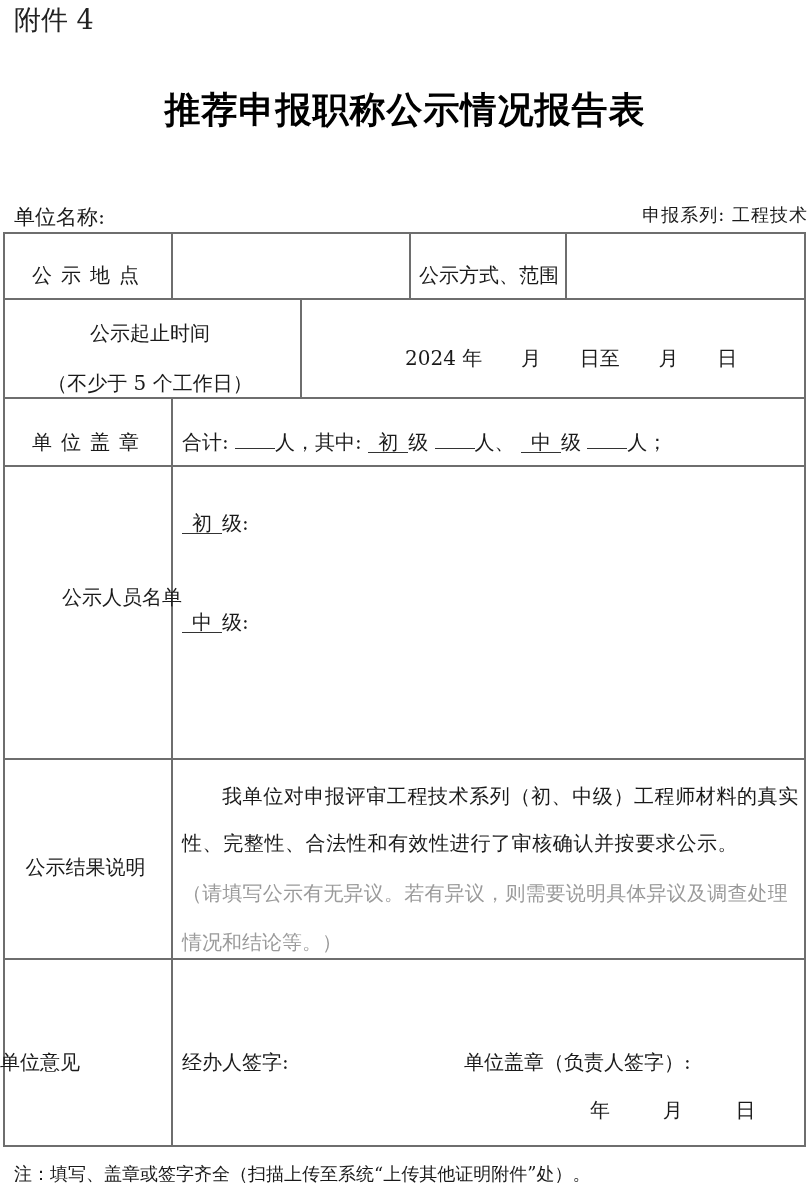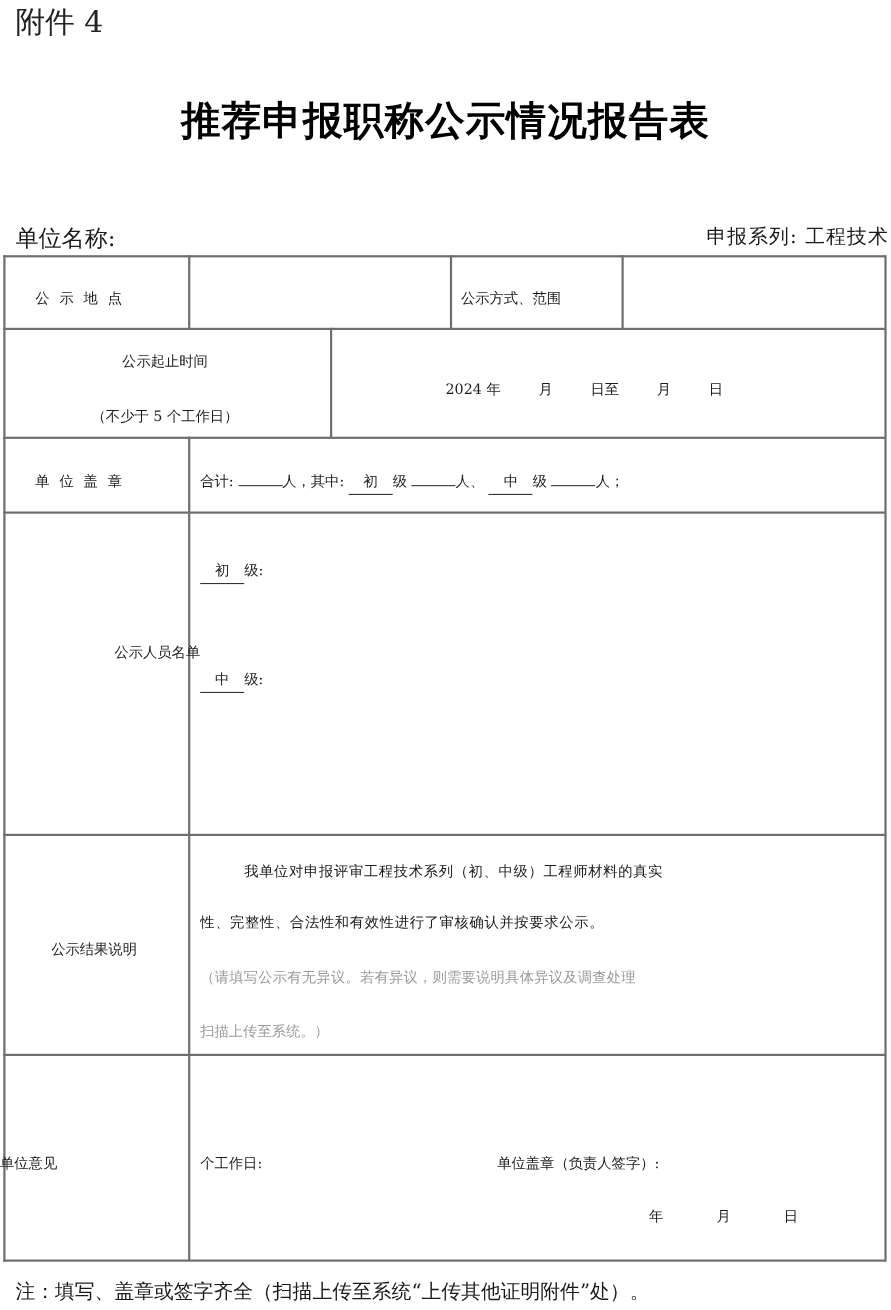--- a/index.html
+++ b/index.html
@@ -21,7 +21,7 @@
   .hline { position: absolute; height: 0; border-top: 2px solid #6e6e6e; }
   .vline { position: absolute; width: 0; border-left: 2px solid #6e6e6e; }
 
-  .cell-text { font-size: 13px; color: #1a1a1a; }
+  .cell-text { font-size: 20px; color: #1a1a1a; }
   .label-wide { letter-spacing: 9px; }
   .gray { color: #9a9a9a; }
   .ul {

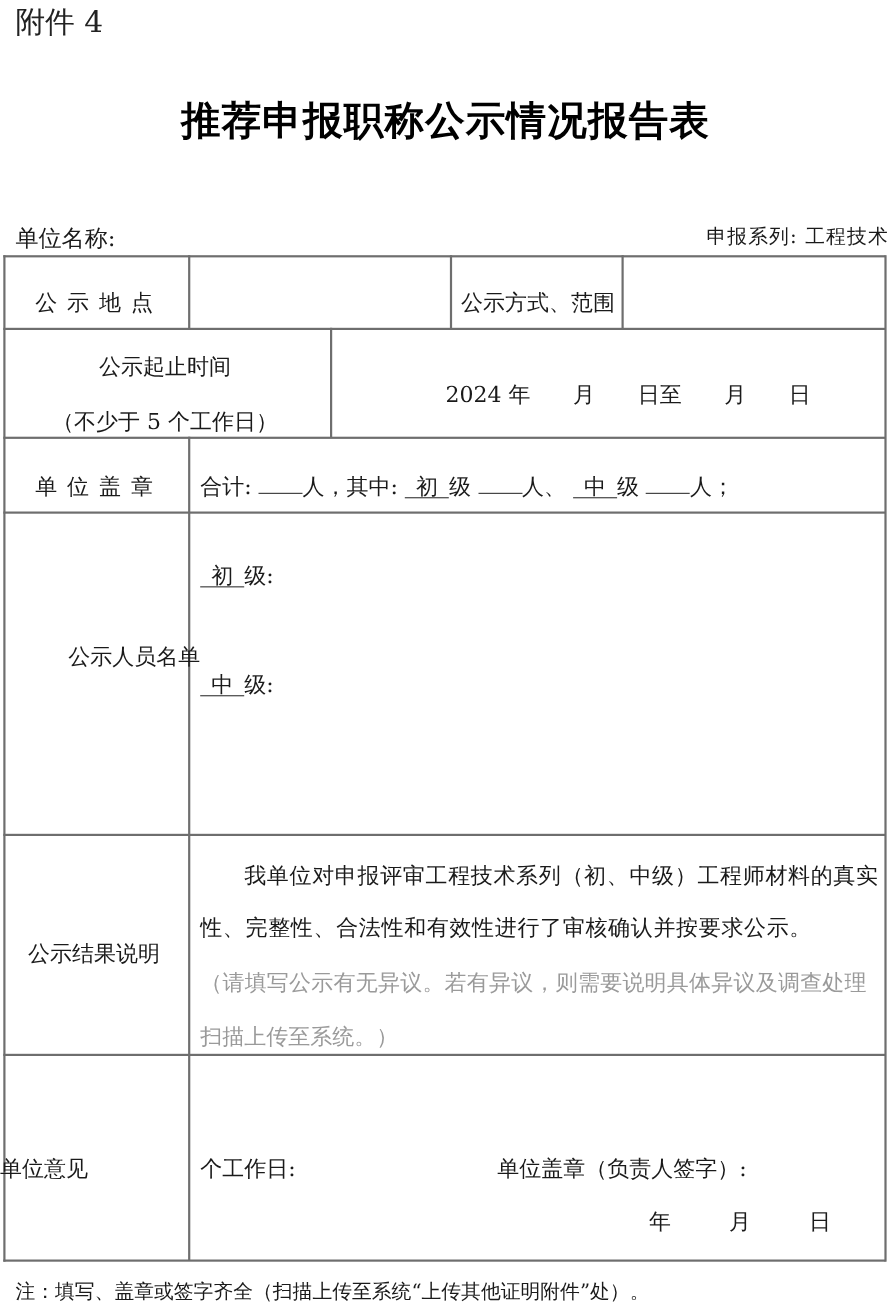--- a/index.html
+++ b/index.html
@@ -104,7 +104,7 @@
 <div class="abs cell-text" style="left:222px;top:783px;letter-spacing:0.6px;">我单位对申报评审工程技术系列（初、中级）工程师材料的真实</div>
 <div class="abs cell-text" style="left:182px;top:830px;letter-spacing:0.6px;">性、完整性、合法性和有效性进行了审核确认并按要求公示。</div>
 <div class="abs cell-text gray" style="left:182px;top:880px;letter-spacing:0.2px;">（请填写公示有无异议。若有异议，则需要说明具体异议及调查处理</div>
-<div class="abs cell-text gray" style="left:182px;top:929px;">扫描上传至系统。）</div>
+<div class="abs cell-text gray" style="left:182px;top:929px;">情况和结论等。）</div>
 
 <div class="abs cell-text" style="left:0;width:171px;text-align:left;top:1049px;">单位意见</div>
 <div class="abs cell-text" style="left:182px;top:1049px;">个工作日:</div>

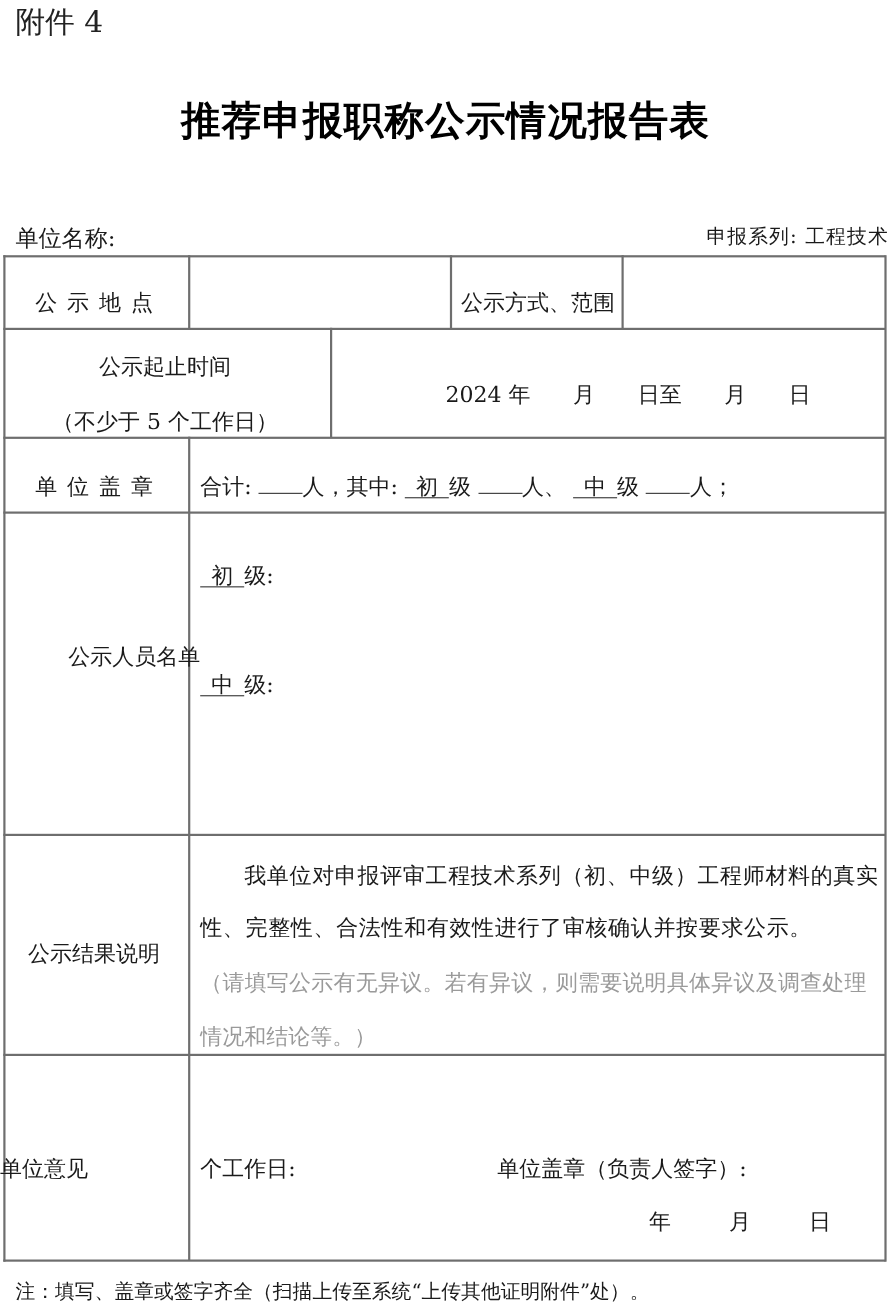--- a/index.html
+++ b/index.html
@@ -107,7 +107,7 @@
 <div class="abs cell-text gray" style="left:182px;top:929px;">情况和结论等。）</div>
 
 <div class="abs cell-text" style="left:0;width:171px;text-align:left;top:1049px;">单位意见</div>
-<div class="abs cell-text" style="left:182px;top:1049px;">个工作日:</div>
+<div class="abs cell-text" style="left:182px;top:1049px;">经办人签字:</div>
 <div class="abs" style="left:300px;top:1040px;width:140px;height:34px;"></div>
 <div class="abs cell-text" style="left:452px;top:1049px;">单位盖章（负责人签字）:</div>
 <div class="abs cell-text" style="left:590px;top:1097px;">

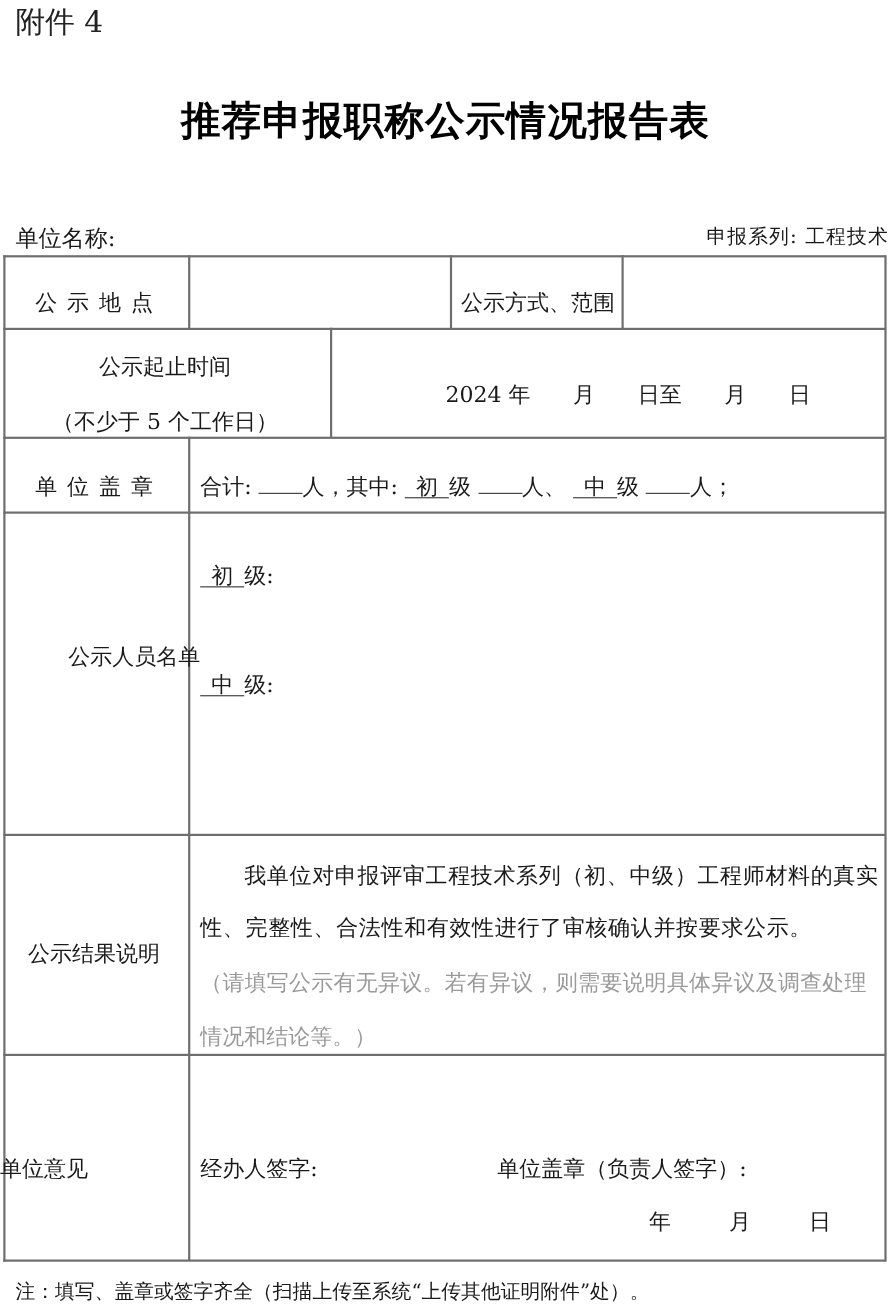--- a/index.html
+++ b/index.html
@@ -109,7 +109,7 @@
 <div class="abs cell-text" style="left:0;width:171px;text-align:left;top:1049px;">单位意见</div>
 <div class="abs cell-text" style="left:182px;top:1049px;">经办人签字:</div>
 <div class="abs" style="left:300px;top:1040px;width:140px;height:34px;"></div>
-<div class="abs cell-text" style="left:452px;top:1049px;">单位盖章（负责人签字）:</div>
+<div class="abs cell-text" style="left:464px;top:1049px;">单位盖章（负责人签字）:</div>
 <div class="abs cell-text" style="left:590px;top:1097px;">
   <span>年</span>
   <span style="display:inline-block;width:40px;"></span>

